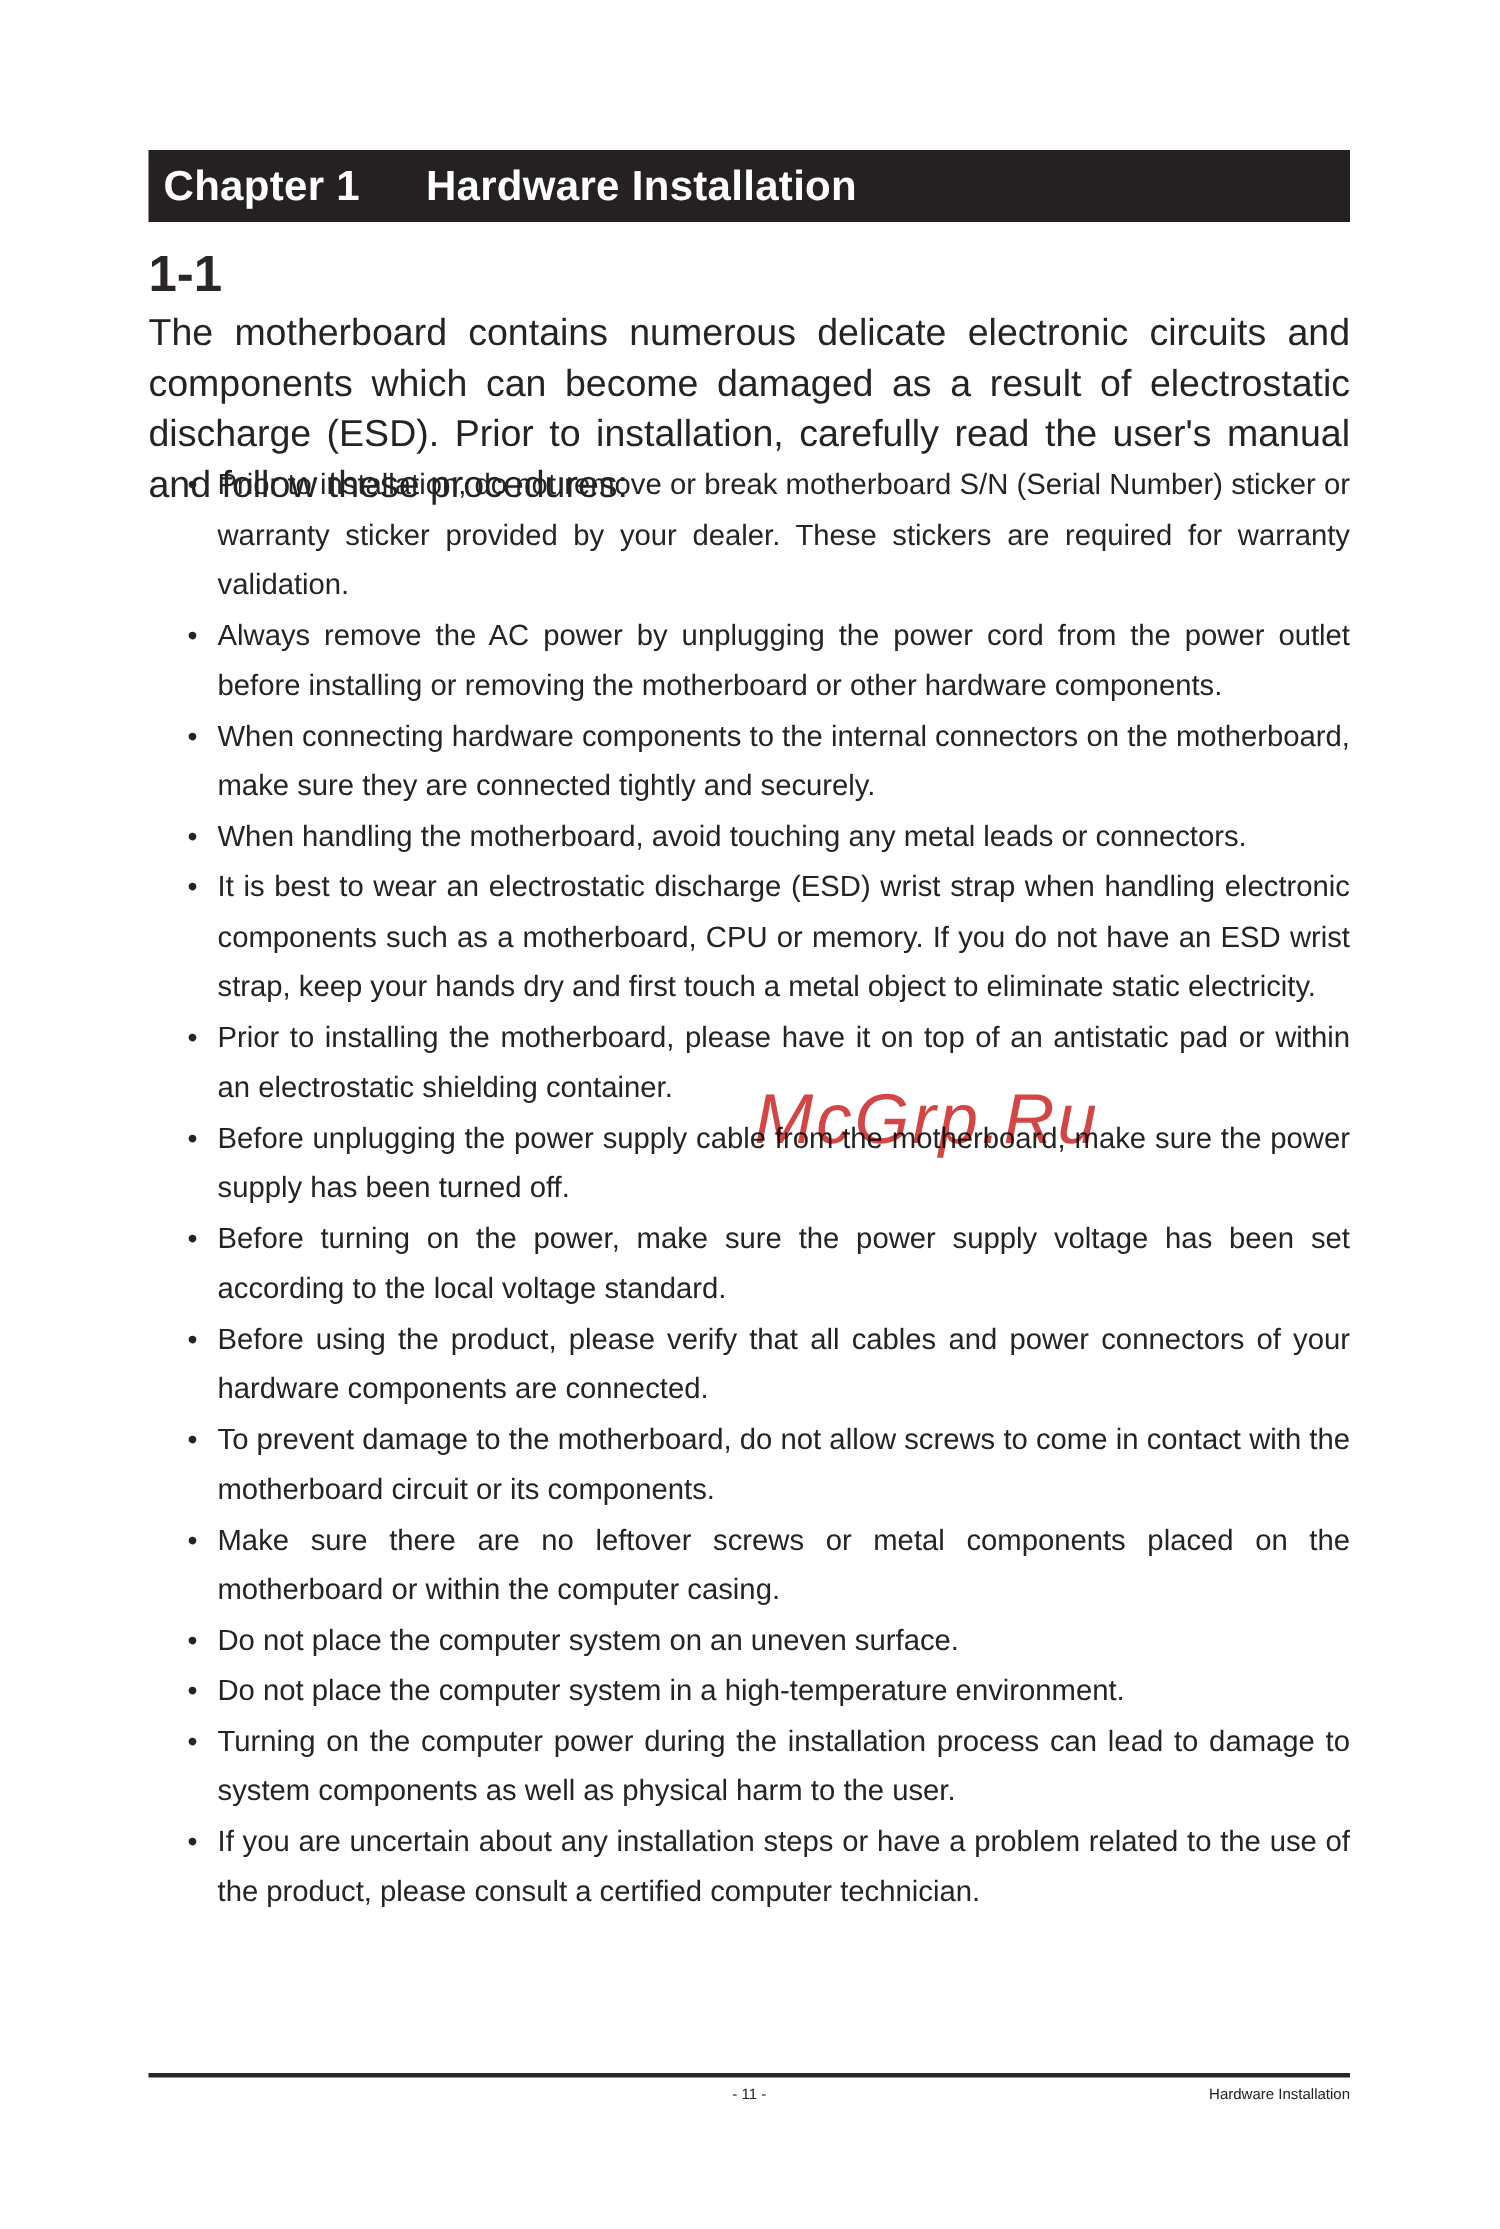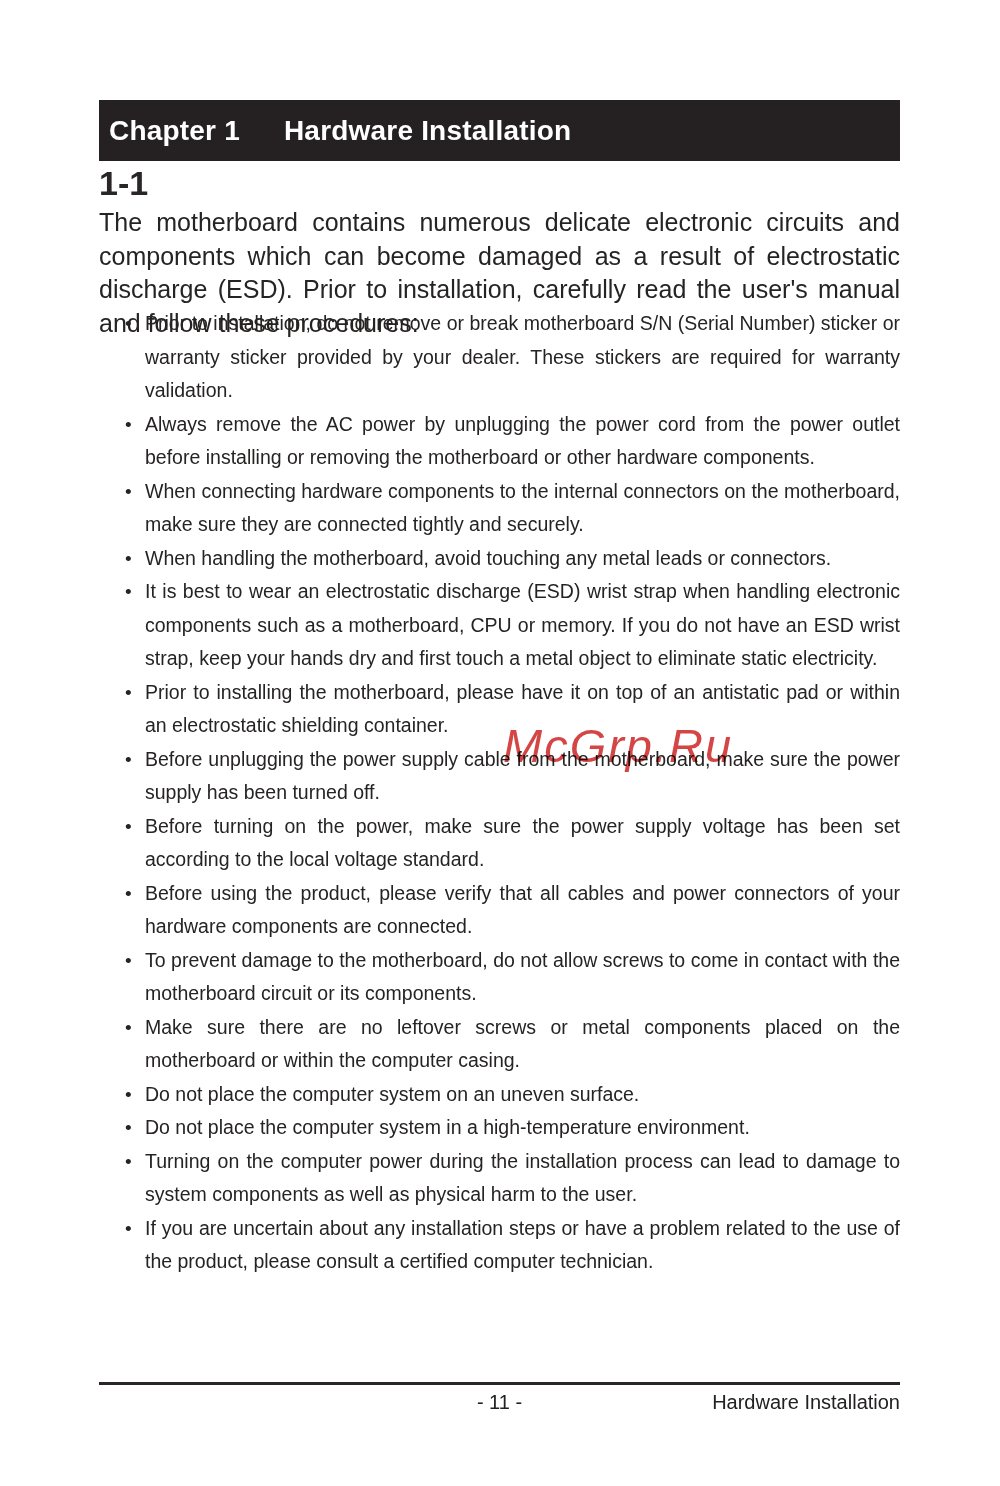--- a/index.html
+++ b/index.html
@@ -25,7 +25,7 @@
     top: 100px;
     left: 0;
     width: 801px;
-    height: 61px;
+    height: 48px;
     background: #252122;
     color: #ffffff;
     display: flex;

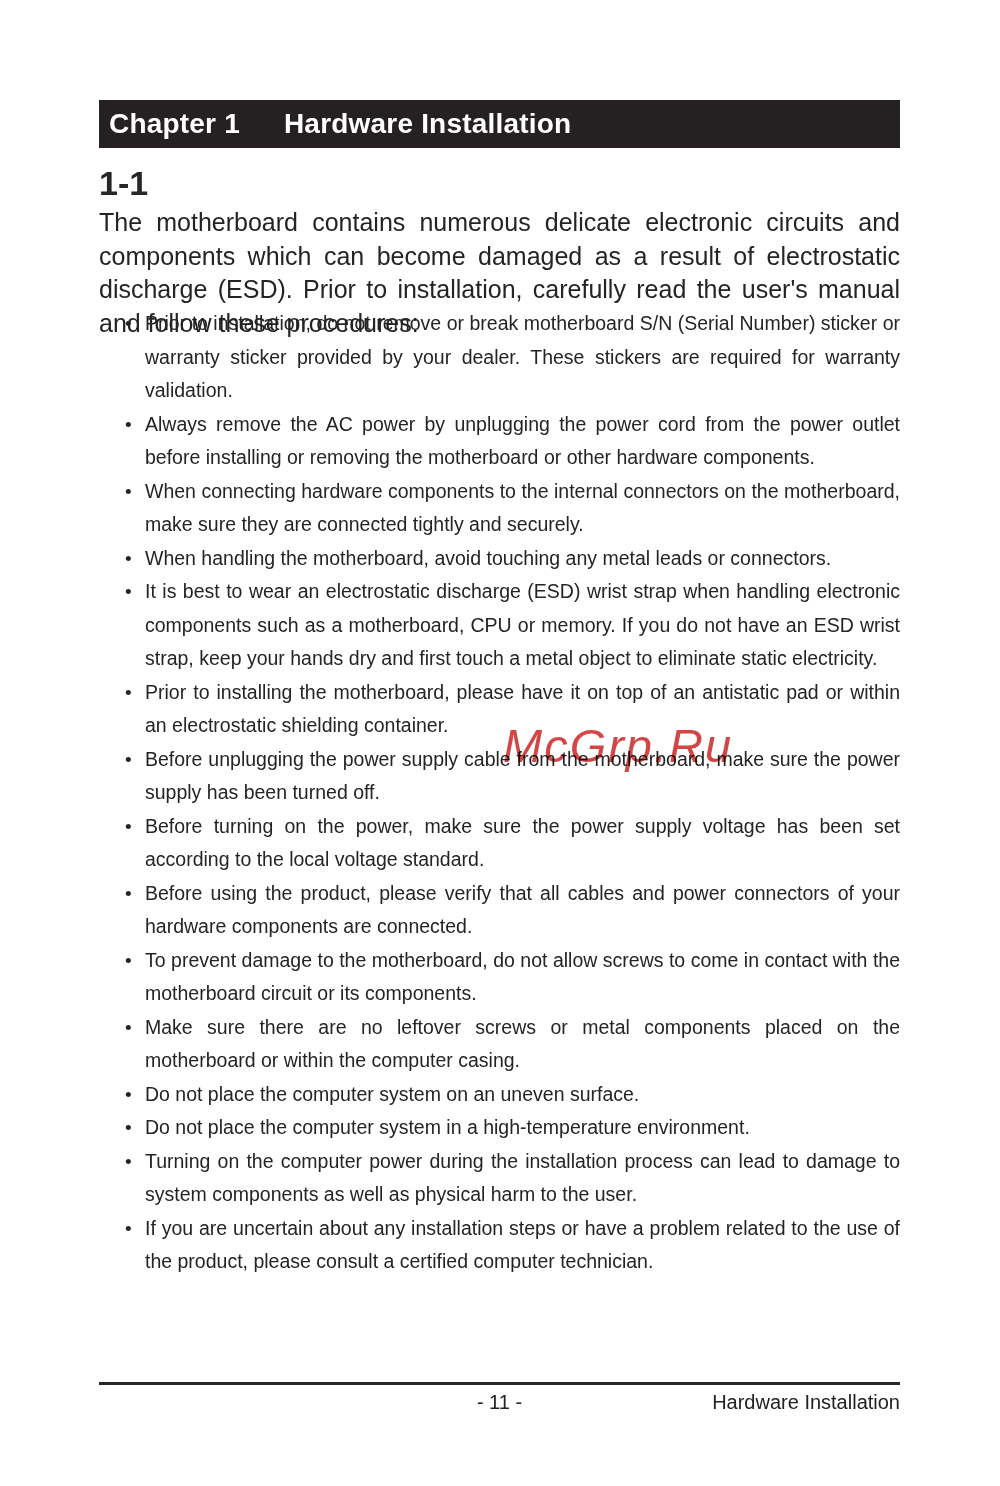--- a/index.html
+++ b/index.html
@@ -103,7 +103,7 @@
     width: 801px;
     border-top: 3px solid #2a2627;
     padding-top: 5px;
-    font-size: 20px;
+    font-size: 10px;
     color: #232021;
     height: 30px;
   }

